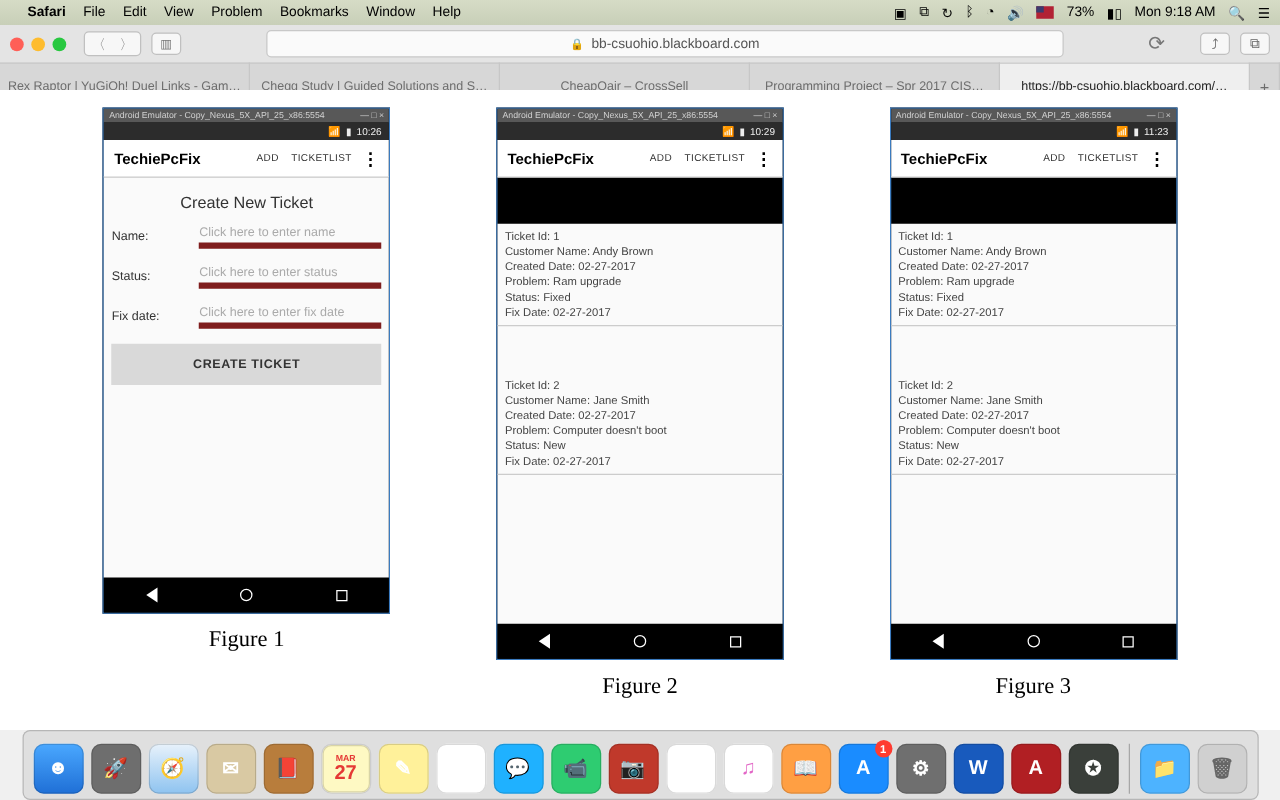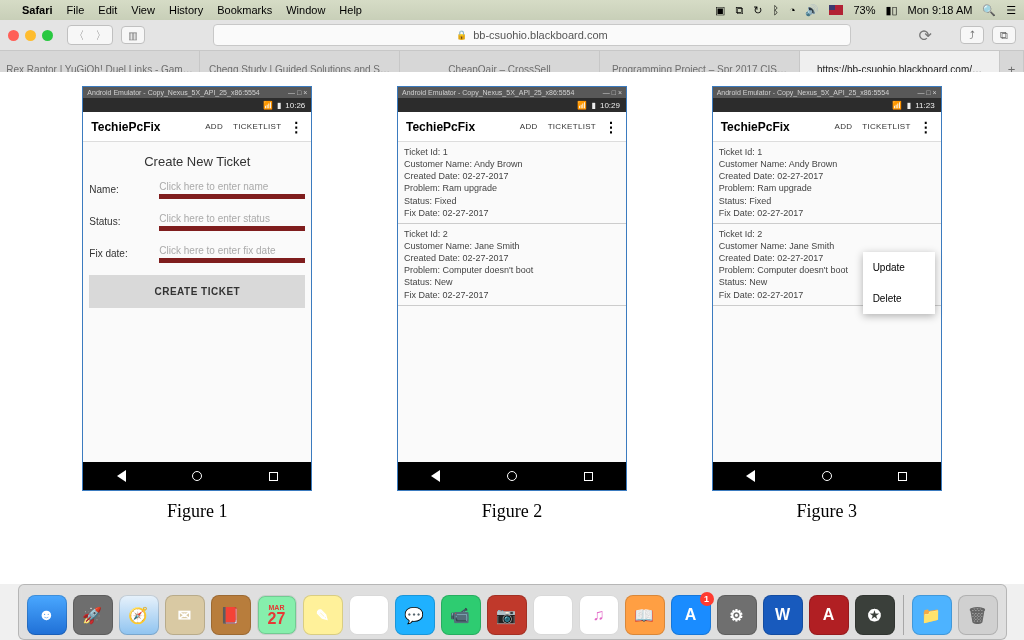--- a/index.html
+++ b/index.html
@@ -105,7 +105,7 @@
   <span>File</span>
   <span>Edit</span>
   <span>View</span>
-  <span>History</span>
+  <span>Problem</span>
   <span>Bookmarks</span>
   <span>Window</span>
   <span>Help</span>

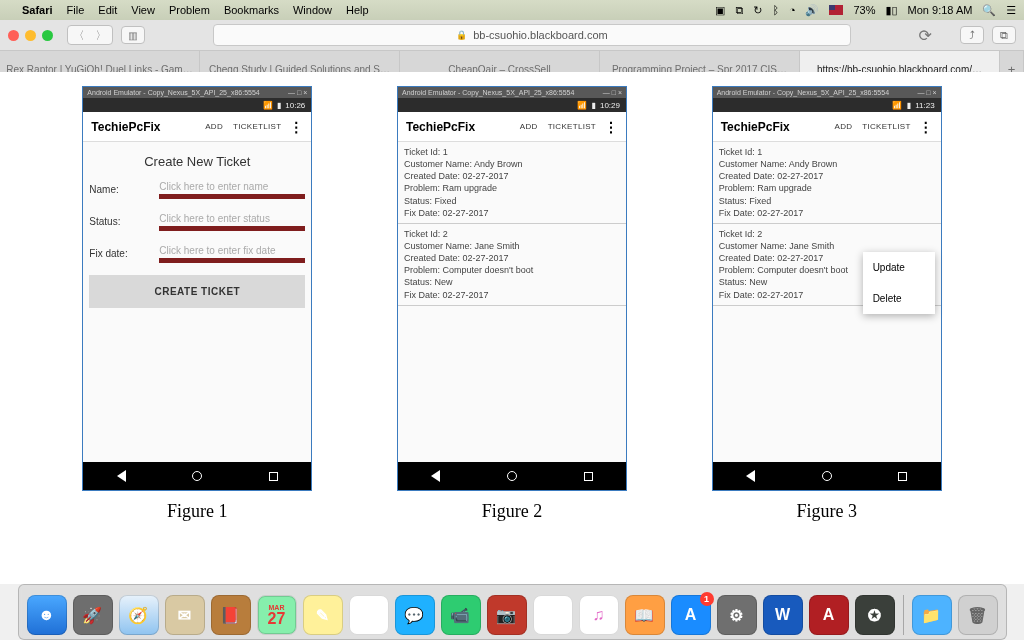--- a/index.html
+++ b/index.html
@@ -61,7 +61,7 @@
 
     
     .tlist{font-size:9px;color:#444;}
-    .tcard{border-bottom:1px solid #ccc;padding:4px 6px;line-height:1.35;}
+    .tcard{border-bottom:1px solid #ccc;padding:4px 6px;line-height:1.35;margin-top:37px;}
     .ctx-menu{position:absolute;right:6px;top:110px;width:72px;background:#fff;box-shadow:0 2px 8px rgba(0,0,0,.3);font-size:10px;}
     .ctx-item{padding:10px 10px;}
 

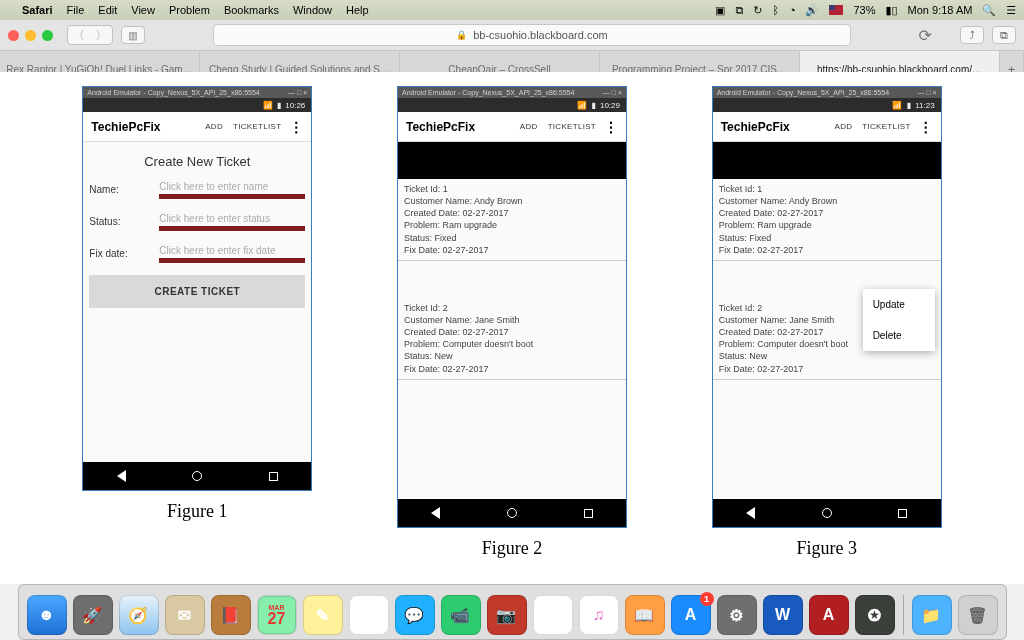--- a/index.html
+++ b/index.html
@@ -285,10 +285,6 @@
               <div>Fix Date: 02-27-2017</div>
             </div>
           </div>
-          <div class="ctx-menu">
-            <div class="ctx-item">Update</div>
-            <div class="ctx-item">Delete</div>
-          </div>
         </div>
         <div class="ph-nav">
           <div class="nav-back"></div>

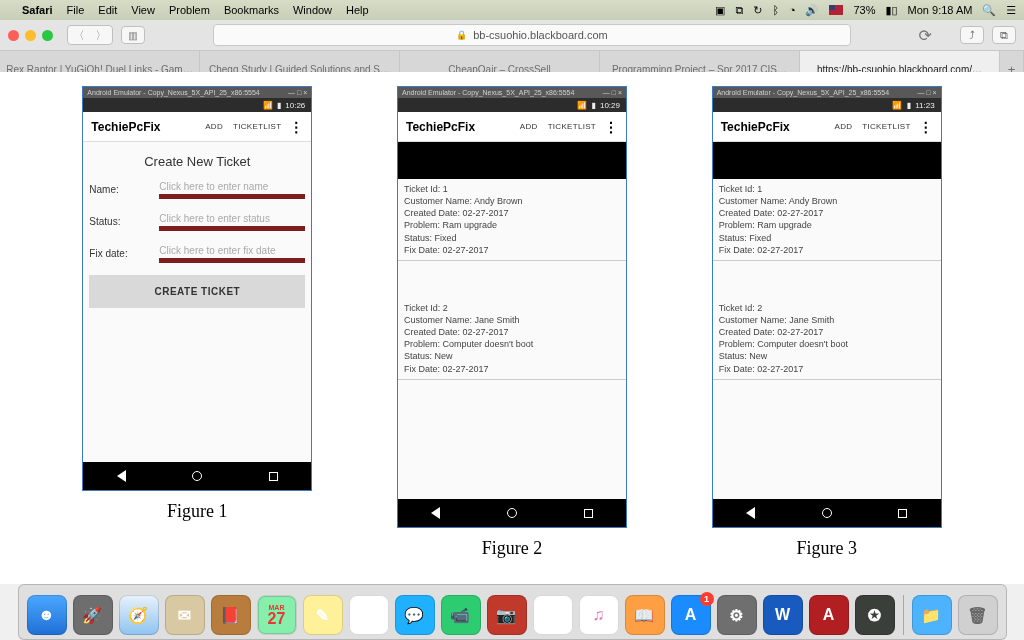--- a/index.html
+++ b/index.html
@@ -77,7 +77,7 @@
     .di-safari{background:linear-gradient(#e8f2fb,#8ec3f0);}
     .di-mail{background:#d9c9a3;}
     .di-contacts{background:#b87d3c;}
-    .di-cal{background:#86efac;color:#e53935;border:1px solid #ccc;}
+    .di-cal{background:#fef9c3;color:#e53935;border:1px solid #ccc;}
     .di-notes{background:#fff19a;}
     .di-reminders{background:#fff;}
     .di-messages{background:#1fb1ff;}

